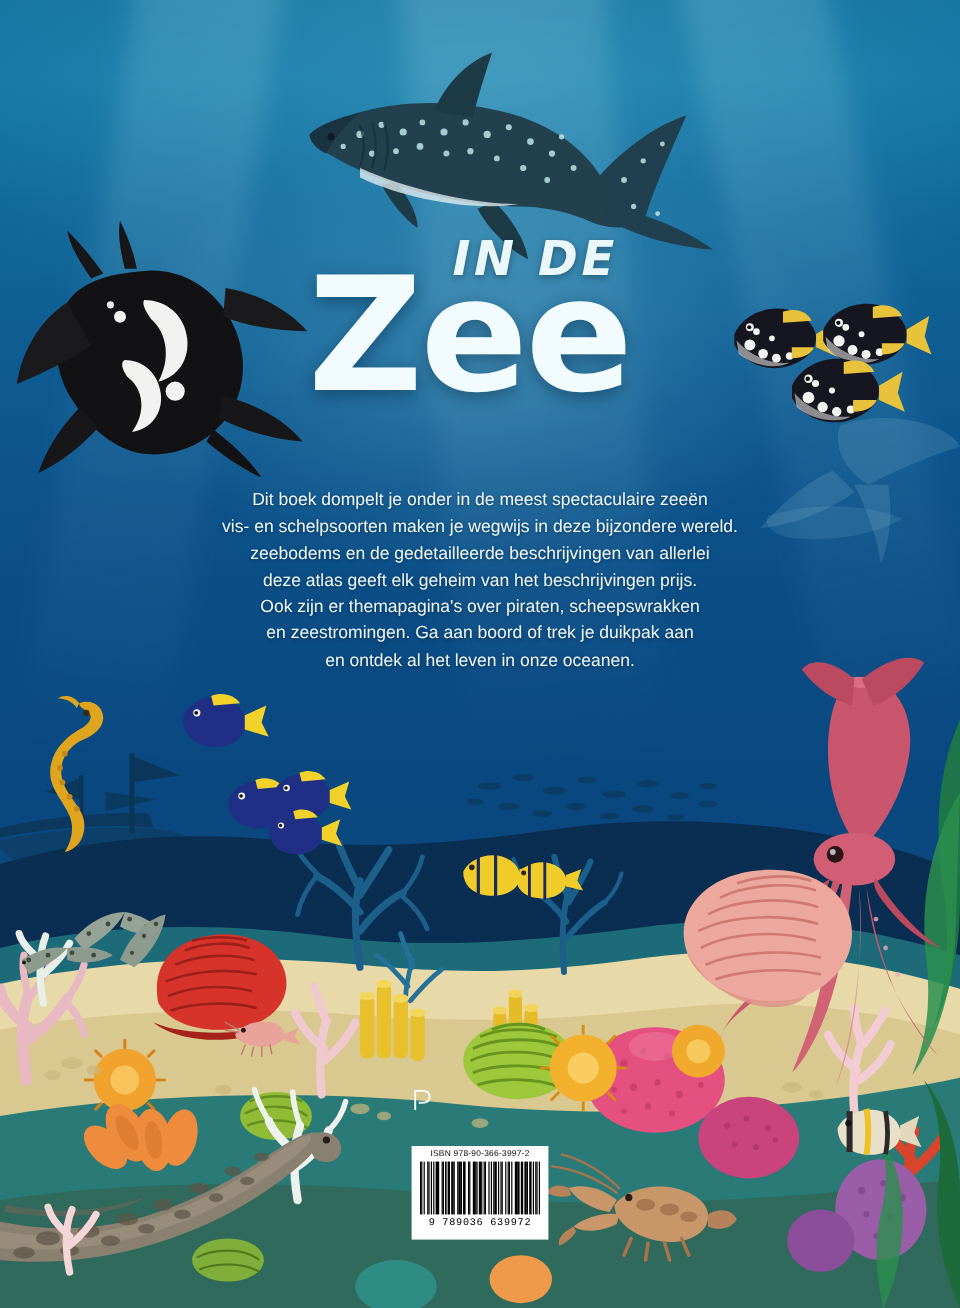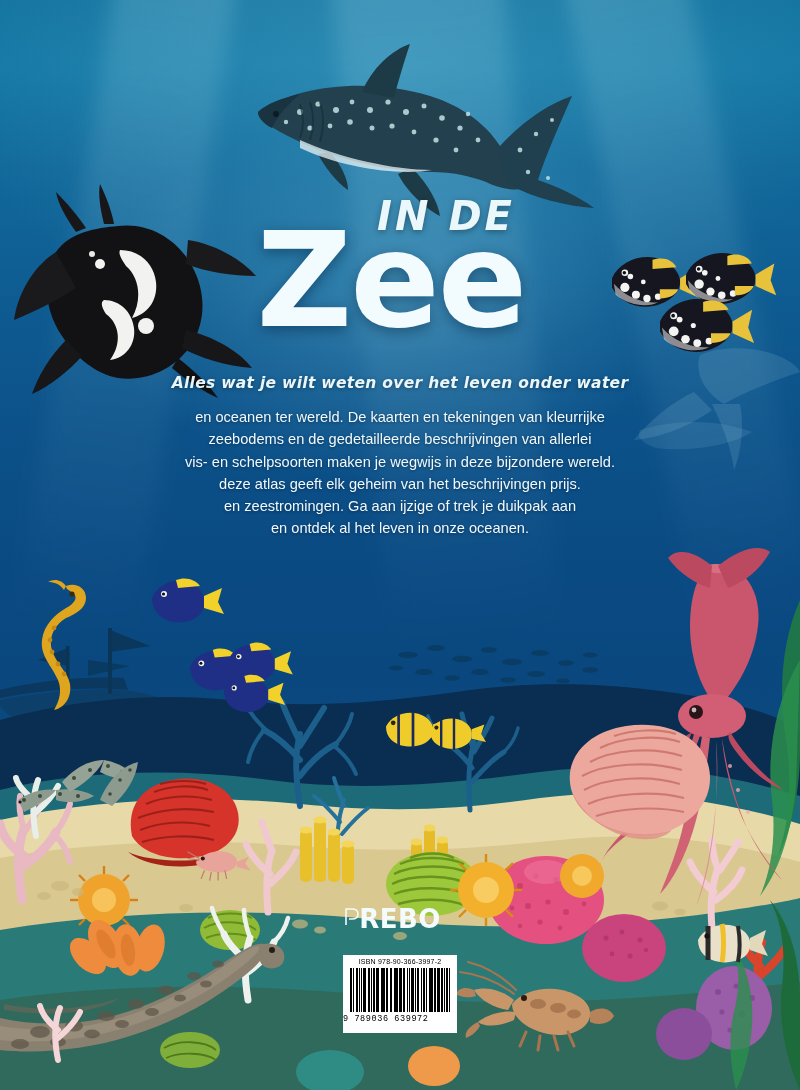--- a/index.html
+++ b/index.html
@@ -244,7 +244,6 @@
     <div class="title-zee">Zee</div>
   </div>
 
-  <div class="tagline">Alles wat je wilt weten over het leven onder water</div>
 
   <div class="blurb">
     <div>en oceanen ter wereld. De kaarten en tekeningen van kleurrijke</div>

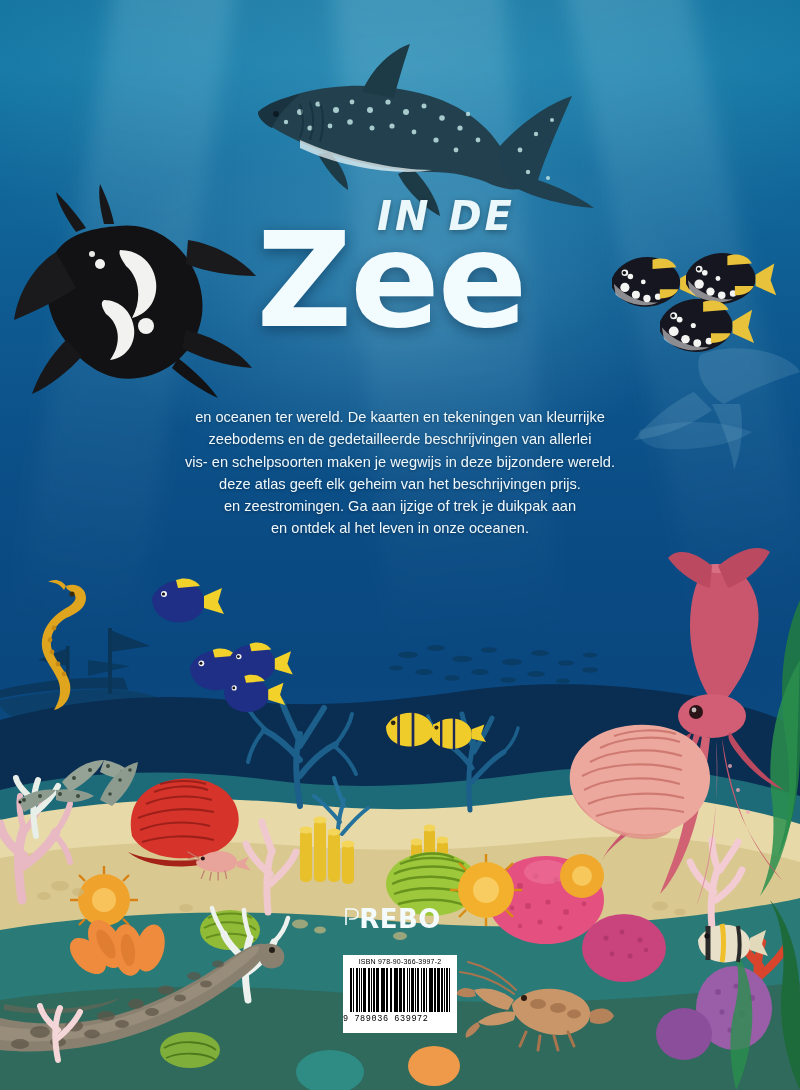--- a/index.html
+++ b/index.html
@@ -246,6 +246,7 @@
 
 
   <div class="blurb">
+    <div>Dit boek dompelt je onder in de meest spectaculaire zeeën</div>
     <div>en oceanen ter wereld. De kaarten en tekeningen van kleurrijke</div>
     <div>zeebodems en de gedetailleerde beschrijvingen van allerlei</div>
     <div>vis- en schelpsoorten maken je wegwijs in deze bijzondere wereld.</div>

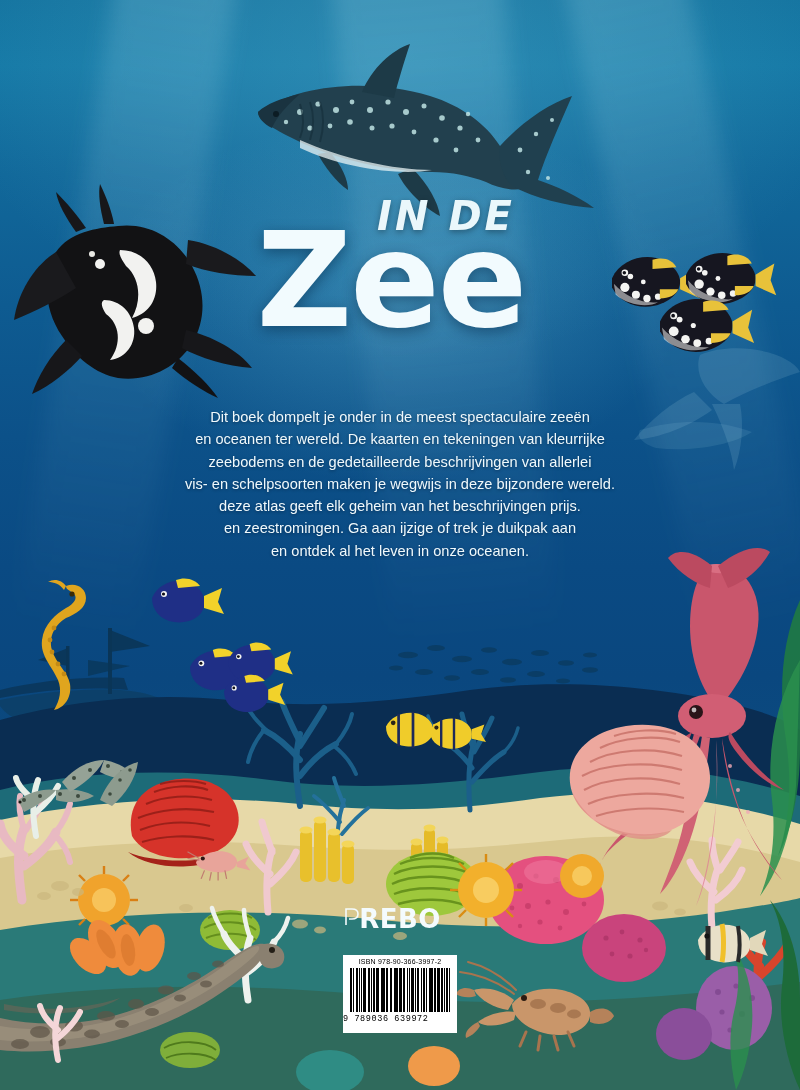--- a/index.html
+++ b/index.html
@@ -247,7 +247,6 @@
 
   <div class="blurb">
     <div>Dit boek dompelt je onder in de meest spectaculaire zeeën</div>
-    <div>en oceanen ter wereld. De kaarten en tekeningen van kleurrijke</div>
     <div>zeebodems en de gedetailleerde beschrijvingen van allerlei</div>
     <div>vis- en schelpsoorten maken je wegwijs in deze bijzondere wereld.</div>
     <div>deze atlas geeft elk geheim van het beschrijvingen prijs.</div>

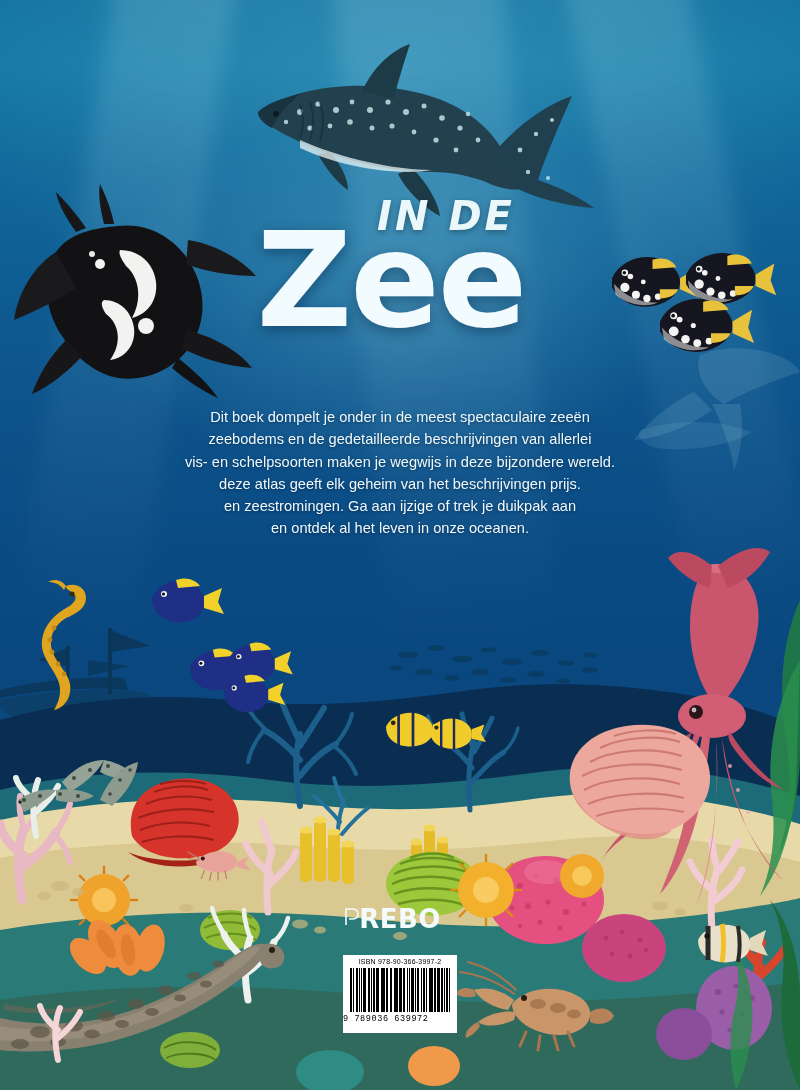--- a/index.html
+++ b/index.html
@@ -247,8 +247,8 @@
 
   <div class="blurb">
     <div>Dit boek dompelt je onder in de meest spectaculaire zeeën</div>
+    <div>vis- en schelpsoorten maken je wegwijs in deze bijzondere wereld.</div>
     <div>zeebodems en de gedetailleerde beschrijvingen van allerlei</div>
-    <div>vis- en schelpsoorten maken je wegwijs in deze bijzondere wereld.</div>
     <div>deze atlas geeft elk geheim van het beschrijvingen prijs.</div>
     <div>en zeestromingen. Ga aan ijzige of trek je duikpak aan</div>
     <div>en ontdek al het leven in onze oceanen.</div>

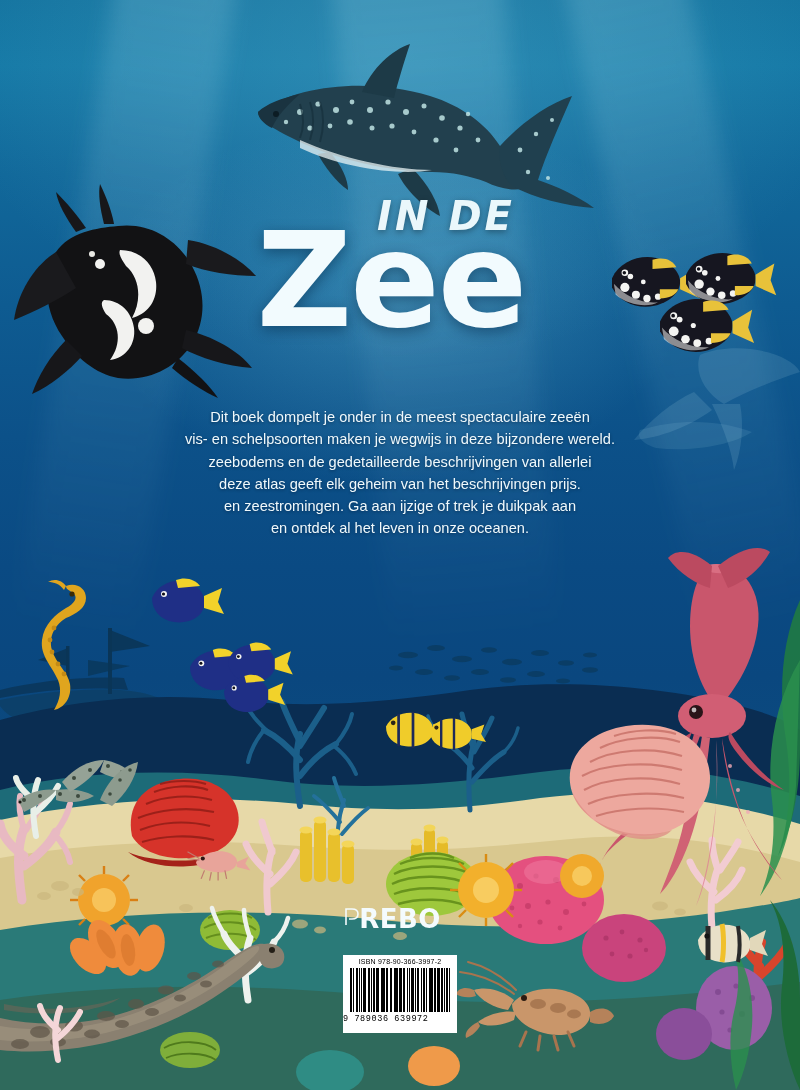--- a/index.html
+++ b/index.html
@@ -250,6 +250,7 @@
     <div>vis- en schelpsoorten maken je wegwijs in deze bijzondere wereld.</div>
     <div>zeebodems en de gedetailleerde beschrijvingen van allerlei</div>
     <div>deze atlas geeft elk geheim van het beschrijvingen prijs.</div>
+    <div>Ook zijn er themapagina's over piraten, scheepswrakken</div>
     <div>en zeestromingen. Ga aan ijzige of trek je duikpak aan</div>
     <div>en ontdek al het leven in onze oceanen.</div>
   </div>

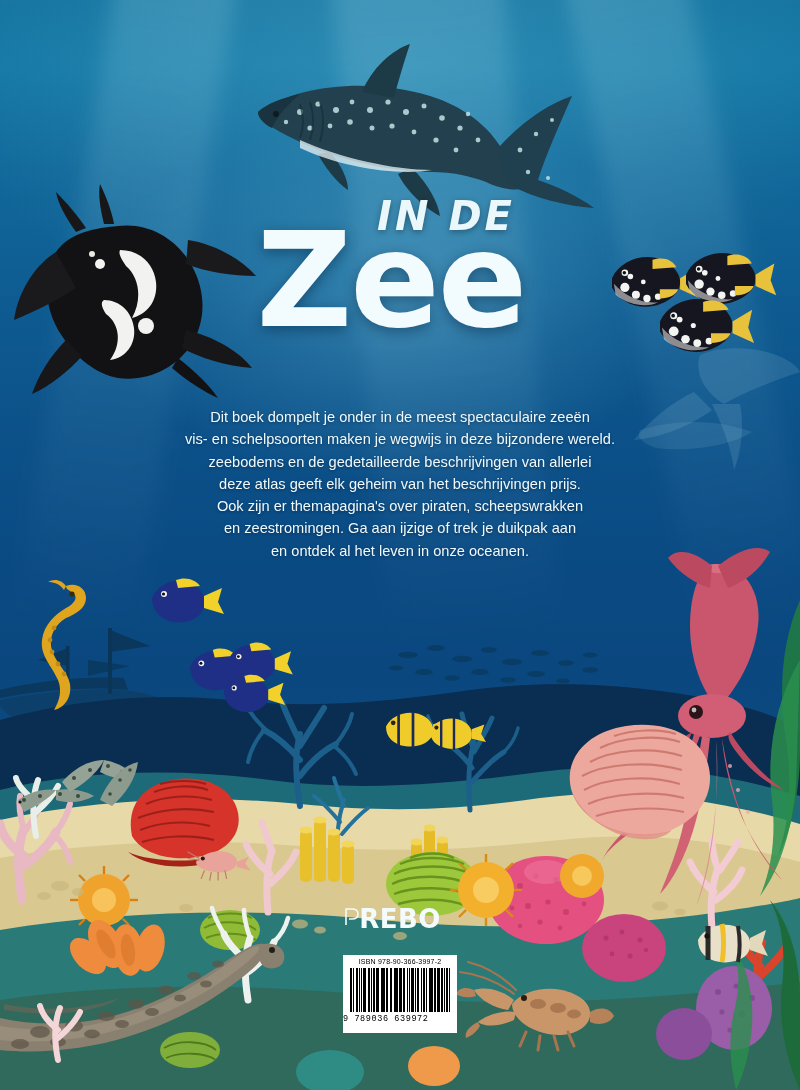--- a/index.html
+++ b/index.html
@@ -251,7 +251,7 @@
     <div>zeebodems en de gedetailleerde beschrijvingen van allerlei</div>
     <div>deze atlas geeft elk geheim van het beschrijvingen prijs.</div>
     <div>Ook zijn er themapagina's over piraten, scheepswrakken</div>
-    <div>en zeestromingen. Ga aan ijzige of trek je duikpak aan</div>
+    <div>en zeestromingen. Ga aan boord of trek je duikpak aan</div>
     <div>en ontdek al het leven in onze oceanen.</div>
   </div>
 

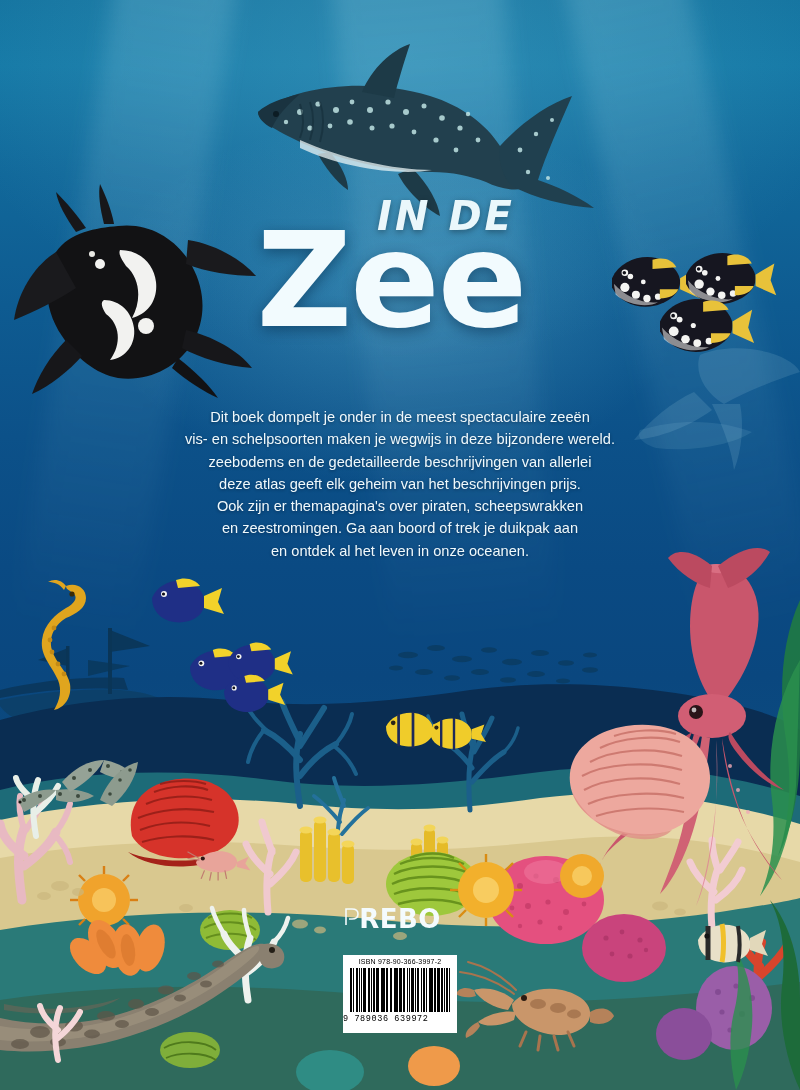--- a/index.html
+++ b/index.html
@@ -914,7 +914,6 @@
     <svg class="logo-mark" viewBox="0 0 14 18">
       <path d="M1 17 L 1 1 L 7 1 C 11 1 13 3 13 6 C 13 9 11 11 7 11 L 4 11" fill="none" stroke="#f4fbfd" stroke-width="1.6"></path>
     </svg>
-    <div class="brand">REBO</div>
   </div>
 
   <div class="barcode-box">

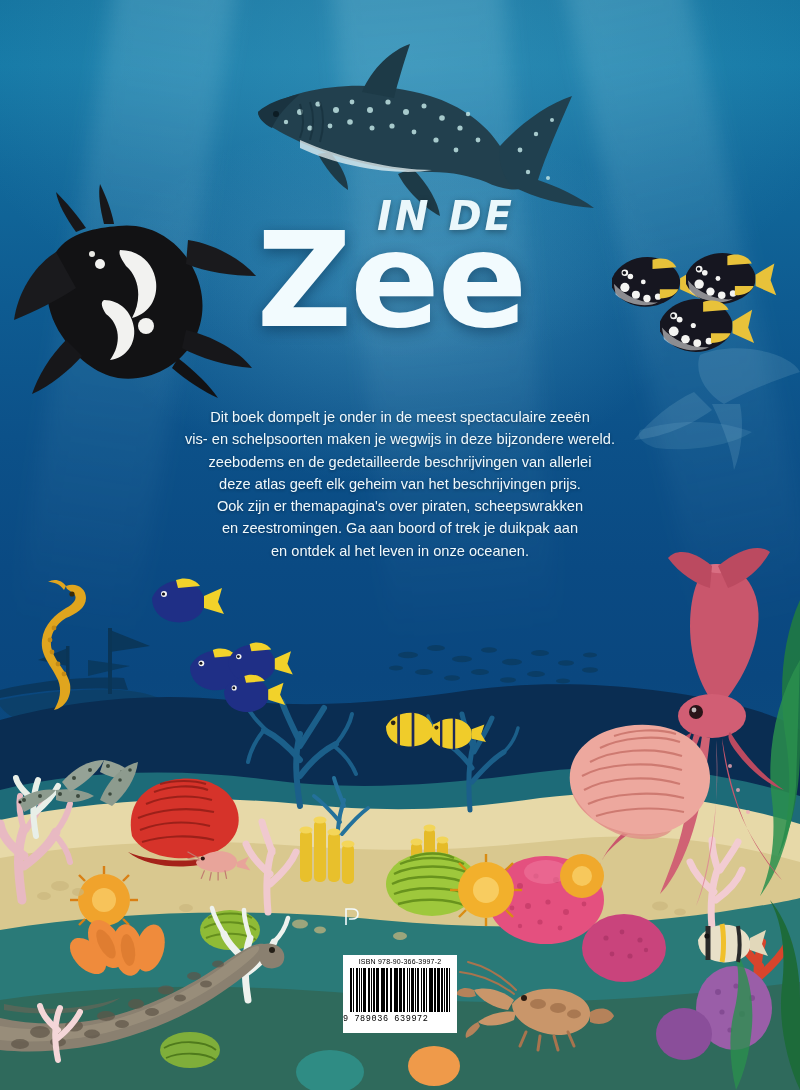--- a/index.html
+++ b/index.html
@@ -172,6 +172,7 @@
   .barcode-num {
     font-size: 8.5px;
     font-family: "Liberation Mono", monospace;
+    text-align: center;
     letter-spacing: 0.6px;
     color: #000;
     margin-top: 2px;

